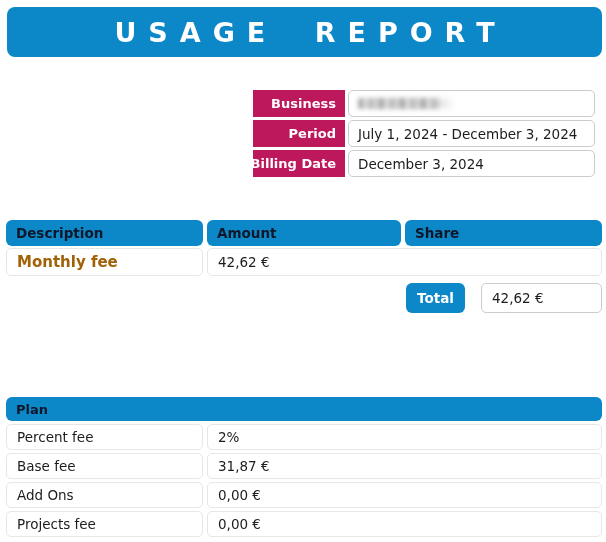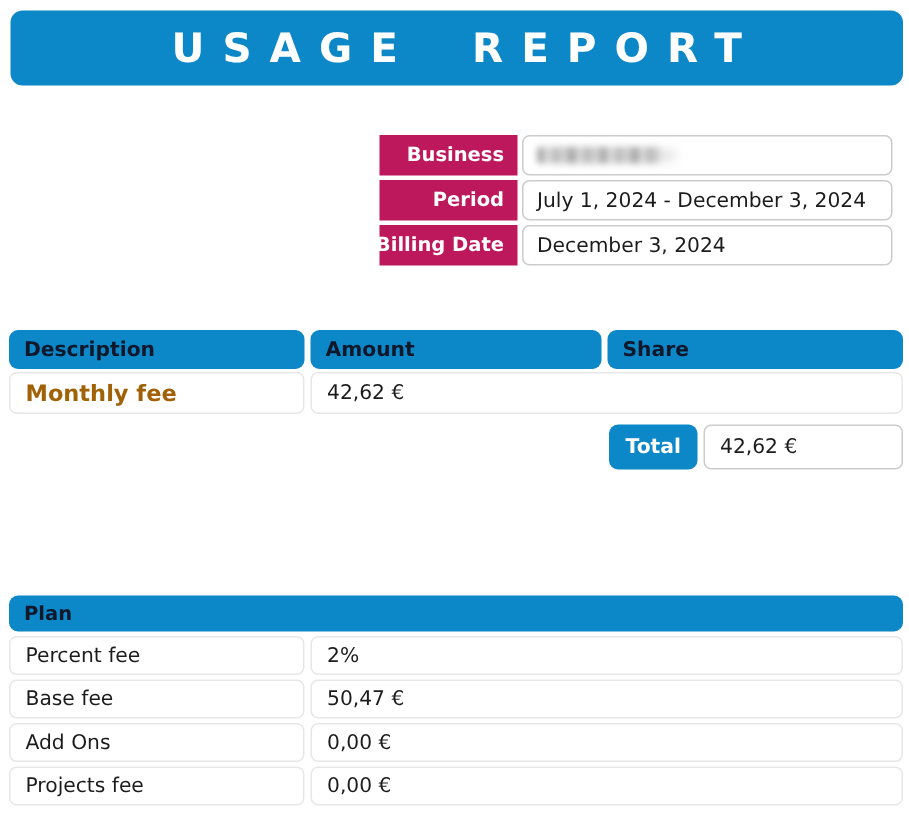--- a/index.html
+++ b/index.html
@@ -95,7 +95,7 @@
   }
   .cell-desc { width: 197px; font-weight: bold; font-size: 15px; color: #a16207; }
   .cell-span { flex: 1; }
-  .total-row { display: flex; gap: 4px; height: 30px; margin-top: 7px; margin-left: 400px; }
+  .total-row { display: flex; gap: 16px; height: 30px; margin-top: 7px; margin-left: 400px; }
   .total-label {
     width: 59px; box-sizing: border-box;
     background: #0c87c8; color: #ffffff;

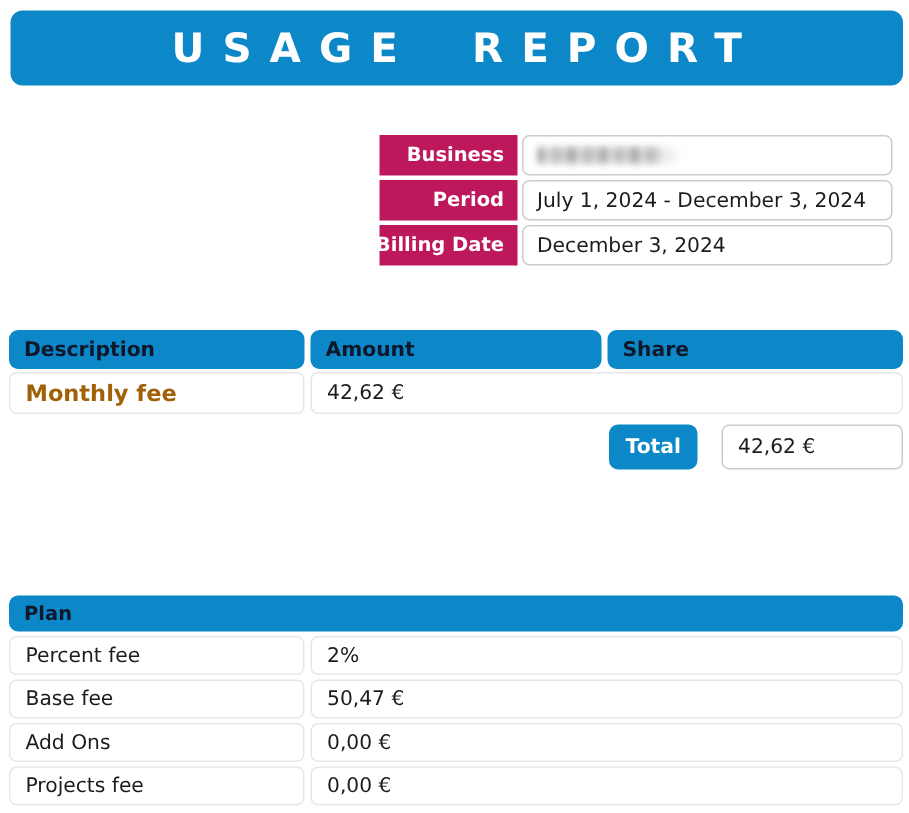--- a/index.html
+++ b/index.html
@@ -188,7 +188,7 @@
     </div>
     <div class="plan-row">
       <div class="plan-label">Base fee</div>
-      <div class="plan-value">50,47 €</div>
+      <div class="plan-value">31,87 €</div>
     </div>
     <div class="plan-row">
       <div class="plan-label">Add Ons</div>

